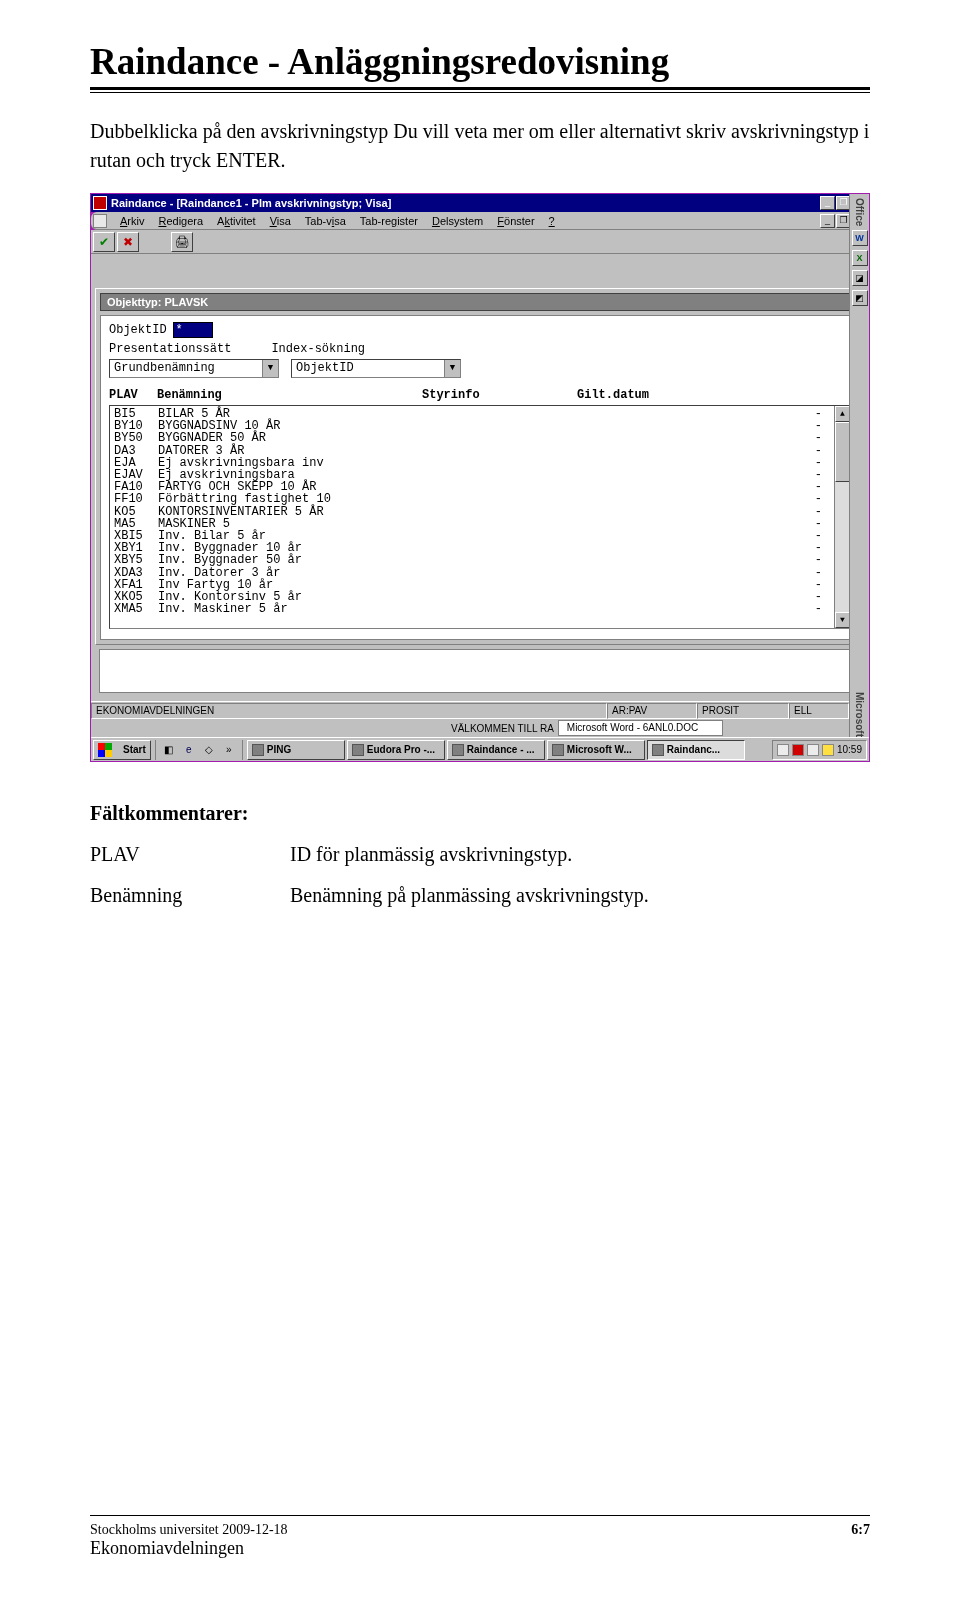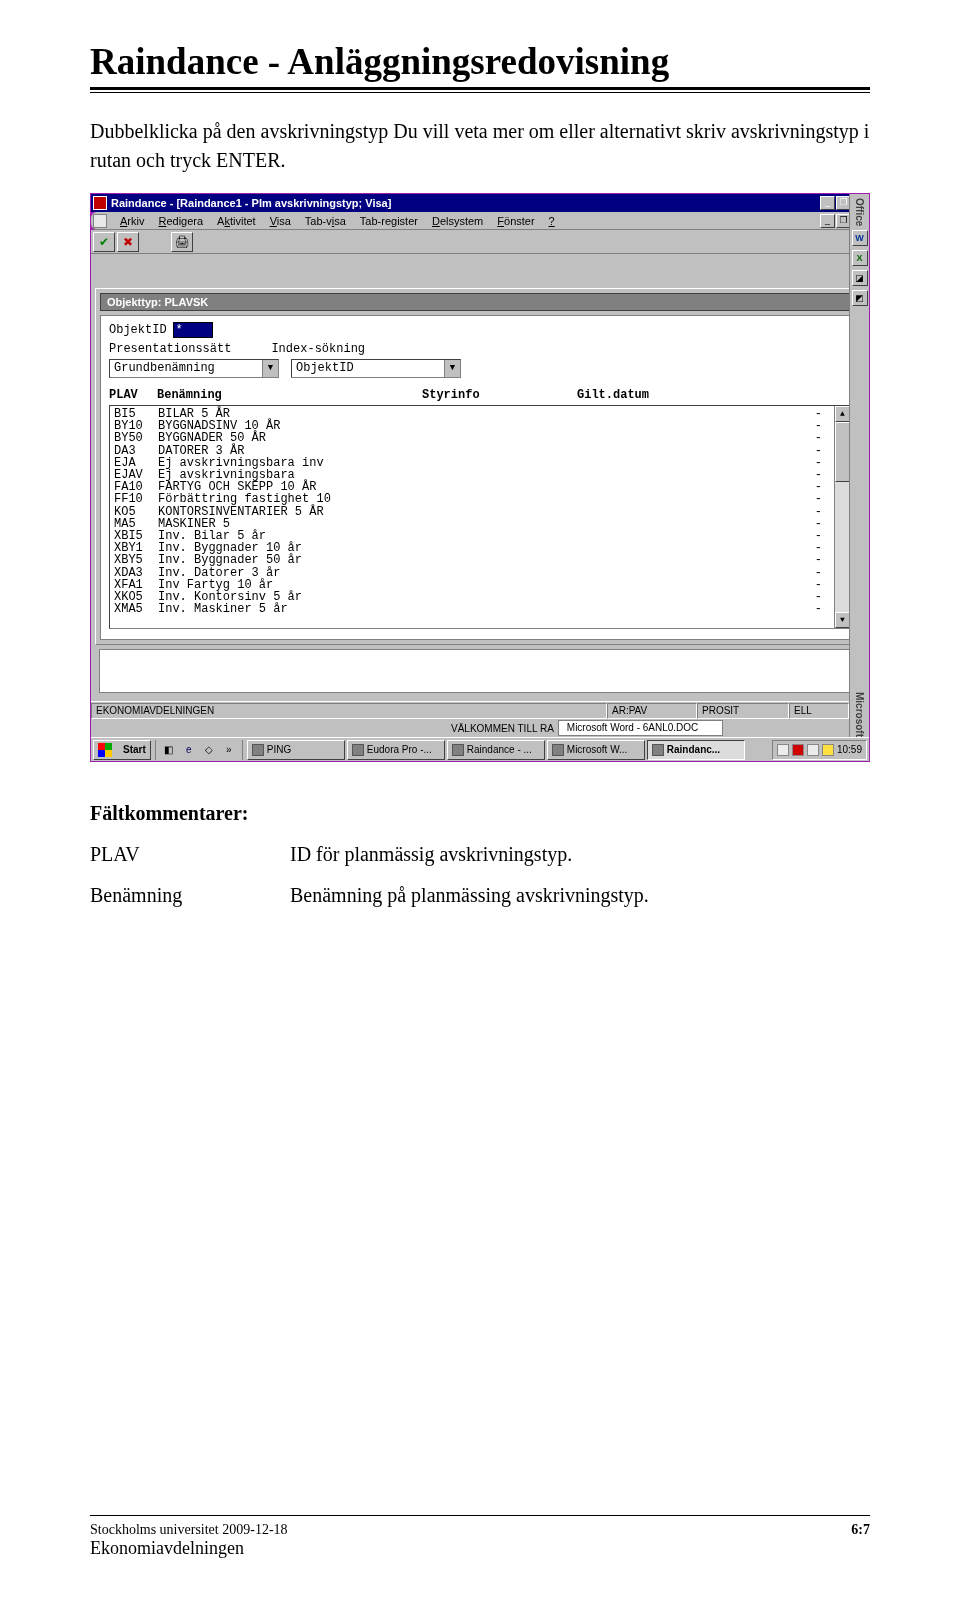--- a/index.html
+++ b/index.html
@@ -333,6 +333,7 @@
     width: 98px;
     overflow: hidden;
     white-space: nowrap;
+    font-weight: bold;
   }
   .task.active {
     border: 1px solid #404040;

